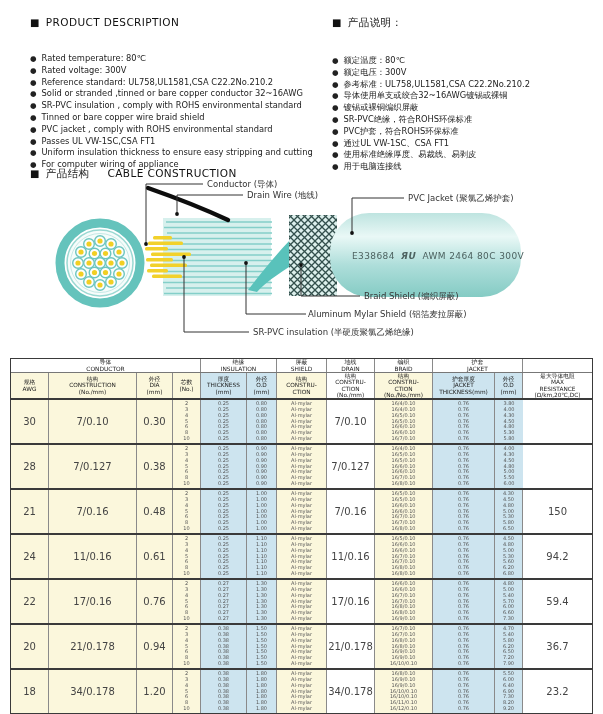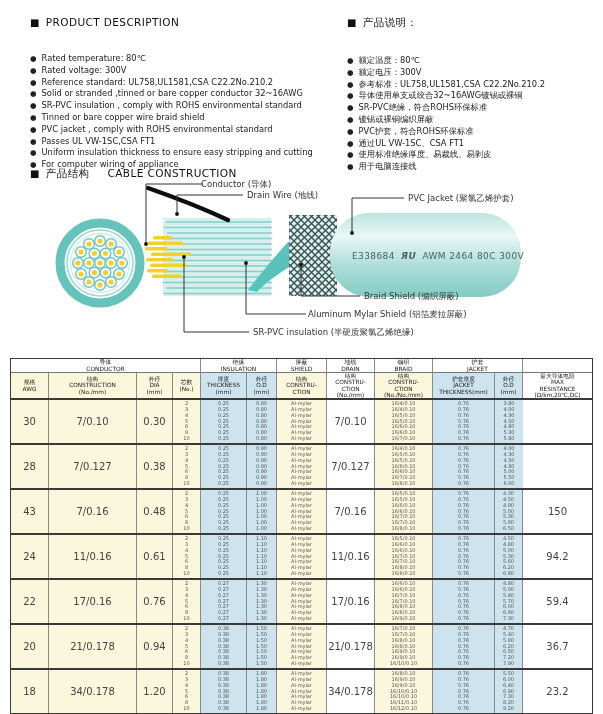--- a/index.html
+++ b/index.html
@@ -54,7 +54,7 @@
   </div>
 </div>
 
-<div class="abs" style="left:347px;top:16px;width:250px">
+<div class="abs" style="left:332px;top:16px;width:250px">
   <div class="sec-title"><span class="sq">■</span><span>产品说明：</span></div>
   <div class="blist">
     <div class="li"><span class="bullet">●</span><span>额定温度：80℃</span></div>

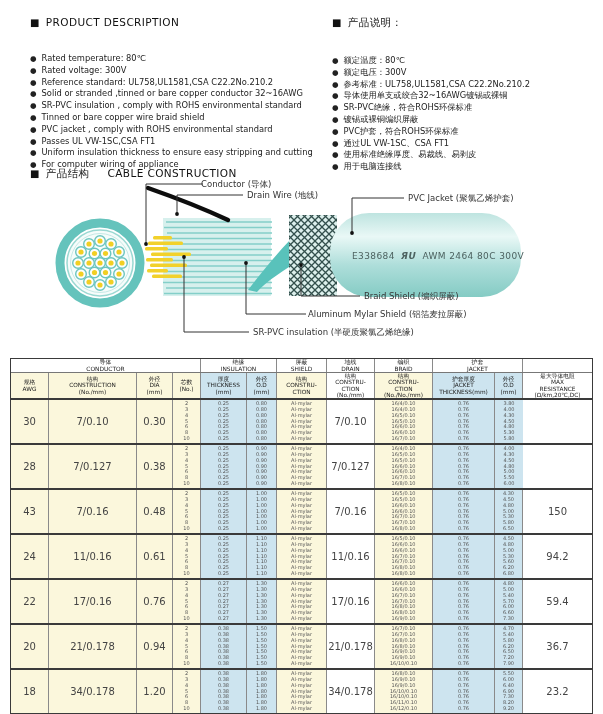--- a/index.html
+++ b/index.html
@@ -61,8 +61,8 @@
     <div class="li"><span class="bullet">●</span><span>额定电压：300V</span></div>
     <div class="li"><span class="bullet">●</span><span>参考标准：UL758,UL1581,CSA C22.2No.210.2</span></div>
     <div class="li"><span class="bullet">●</span><span>导体使用单支或绞合32~16AWG镀锡或裸铜</span></div>
+    <div class="li"><span class="bullet">●</span><span>镀锡或裸铜编织屏蔽</span></div>
     <div class="li"><span class="bullet">●</span><span>SR-PVC绝缘，符合ROHS环保标准</span></div>
-    <div class="li"><span class="bullet">●</span><span>镀锡或裸铜编织屏蔽</span></div>
     <div class="li"><span class="bullet">●</span><span>PVC护套，符合ROHS环保标准</span></div>
     <div class="li"><span class="bullet">●</span><span>通过UL VW-1SC、CSA FT1</span></div>
     <div class="li"><span class="bullet">●</span><span>使用标准绝缘厚度、易裁线、易剥皮</span></div>

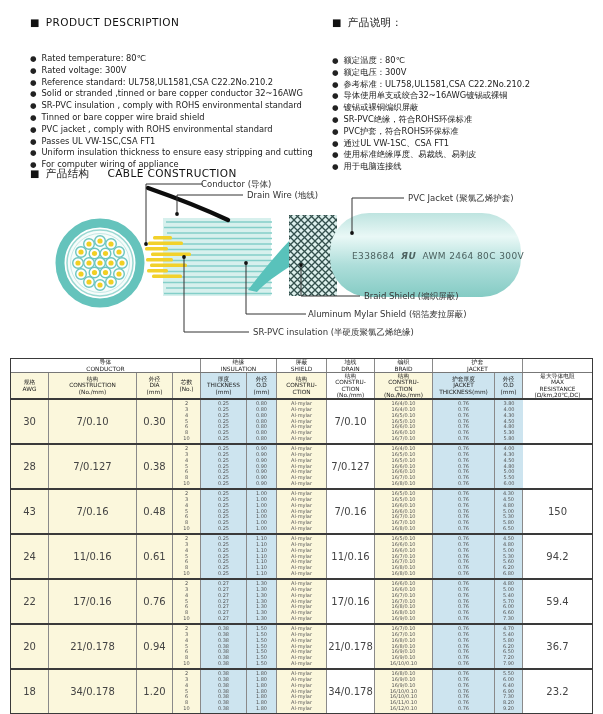--- a/index.html
+++ b/index.html
@@ -174,7 +174,7 @@
   </g>
 </svg>
 
-<span class="diagram-label" style="left:201px;top:179px">Conductor (导体)</span>
+<span class="diagram-label" style="left:207px;top:179px">Conductor (导体)</span>
 <span class="diagram-label" style="left:247px;top:190px">Drain Wire (地线)</span>
 <span class="diagram-label" style="left:408px;top:193px">PVC Jacket (聚氯乙烯护套)</span>
 <span class="diagram-label" style="left:364px;top:291px">Braid Shield (编织屏蔽)</span>

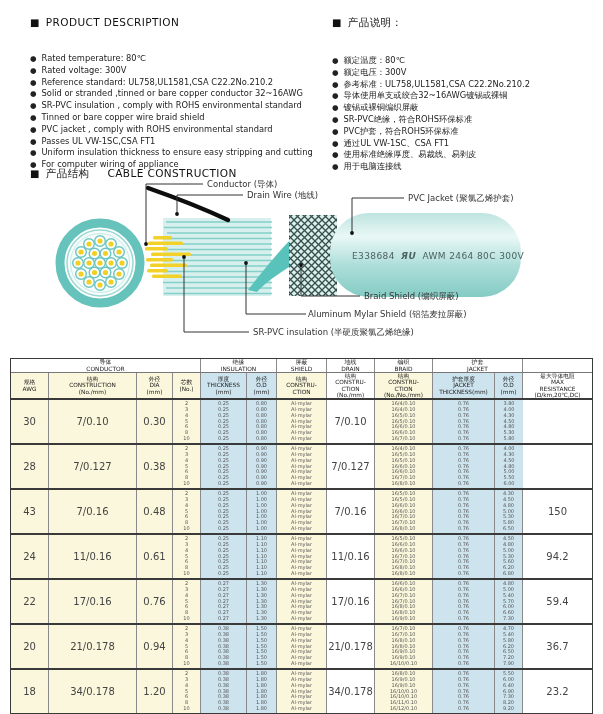--- a/index.html
+++ b/index.html
@@ -354,7 +354,7 @@
 6.00</div>
       </div>
       <div class="trow">
-        <div class="cell c0 y mid">43</div>
+        <div class="cell c0 y mid">21</div>
         <div class="cell c1 y mid">7/0.16</div>
         <div class="cell c2 y mid">0.48</div>
         <div class="cell c3 y multi">2

